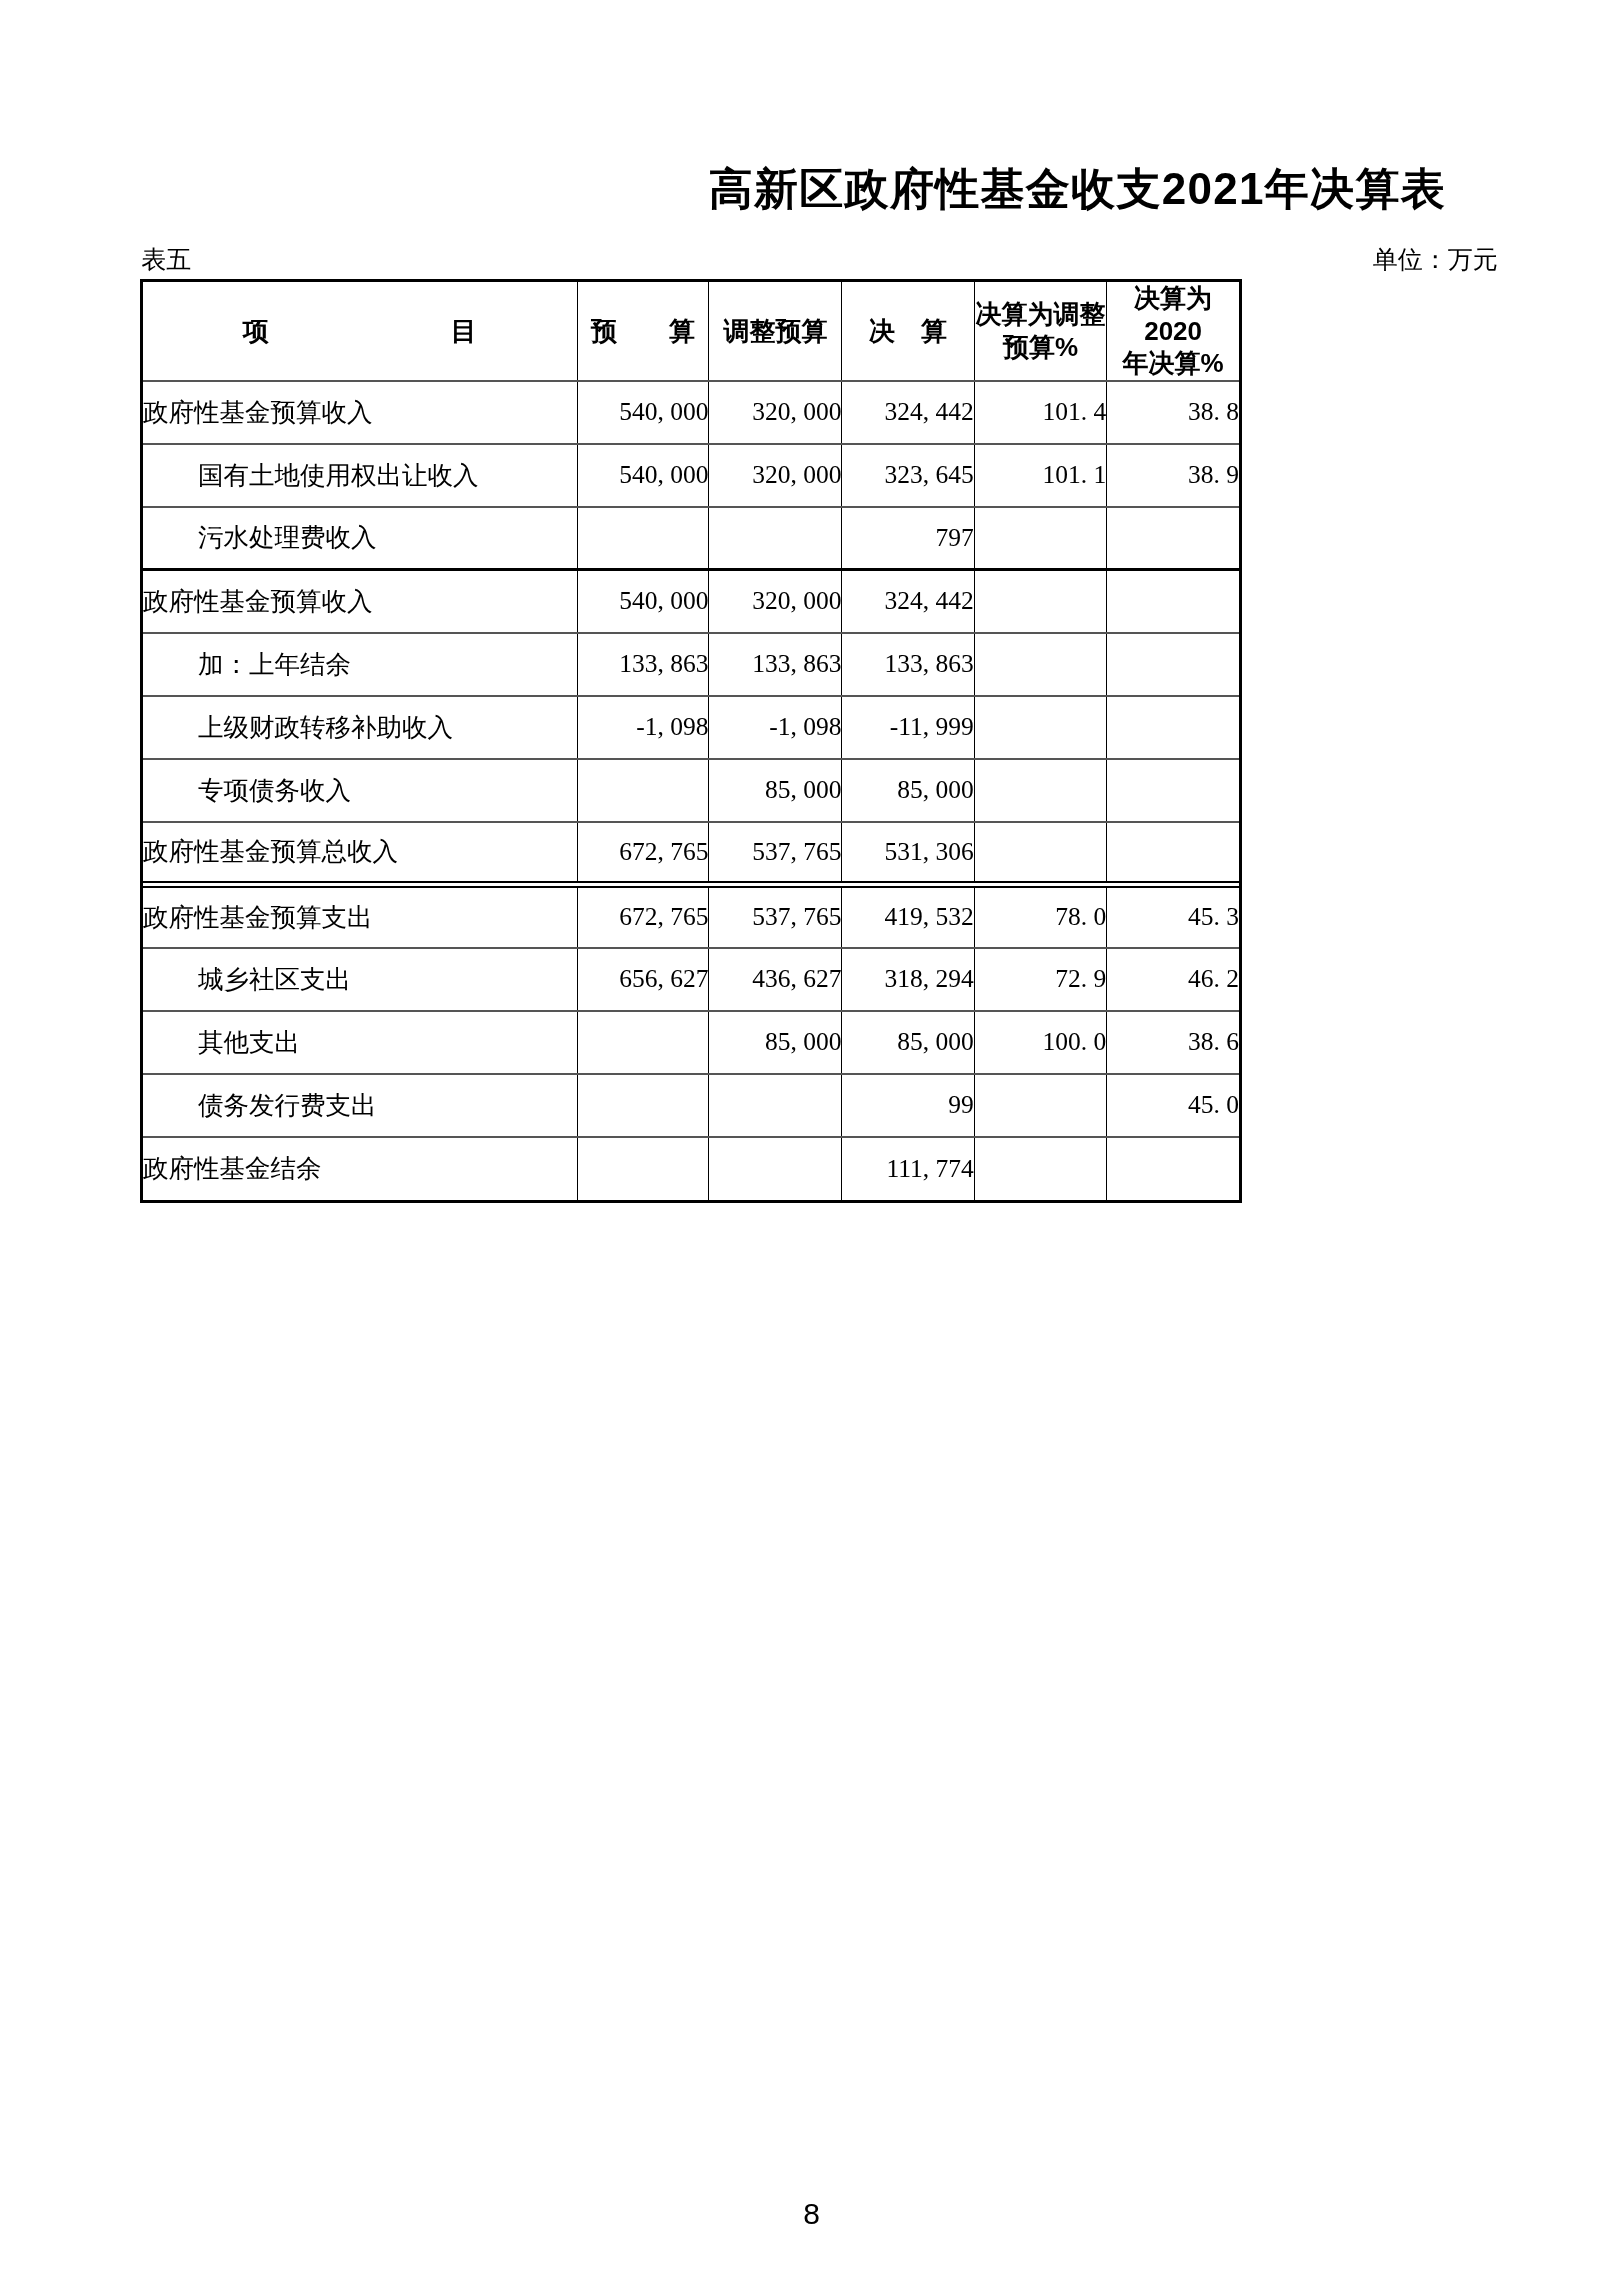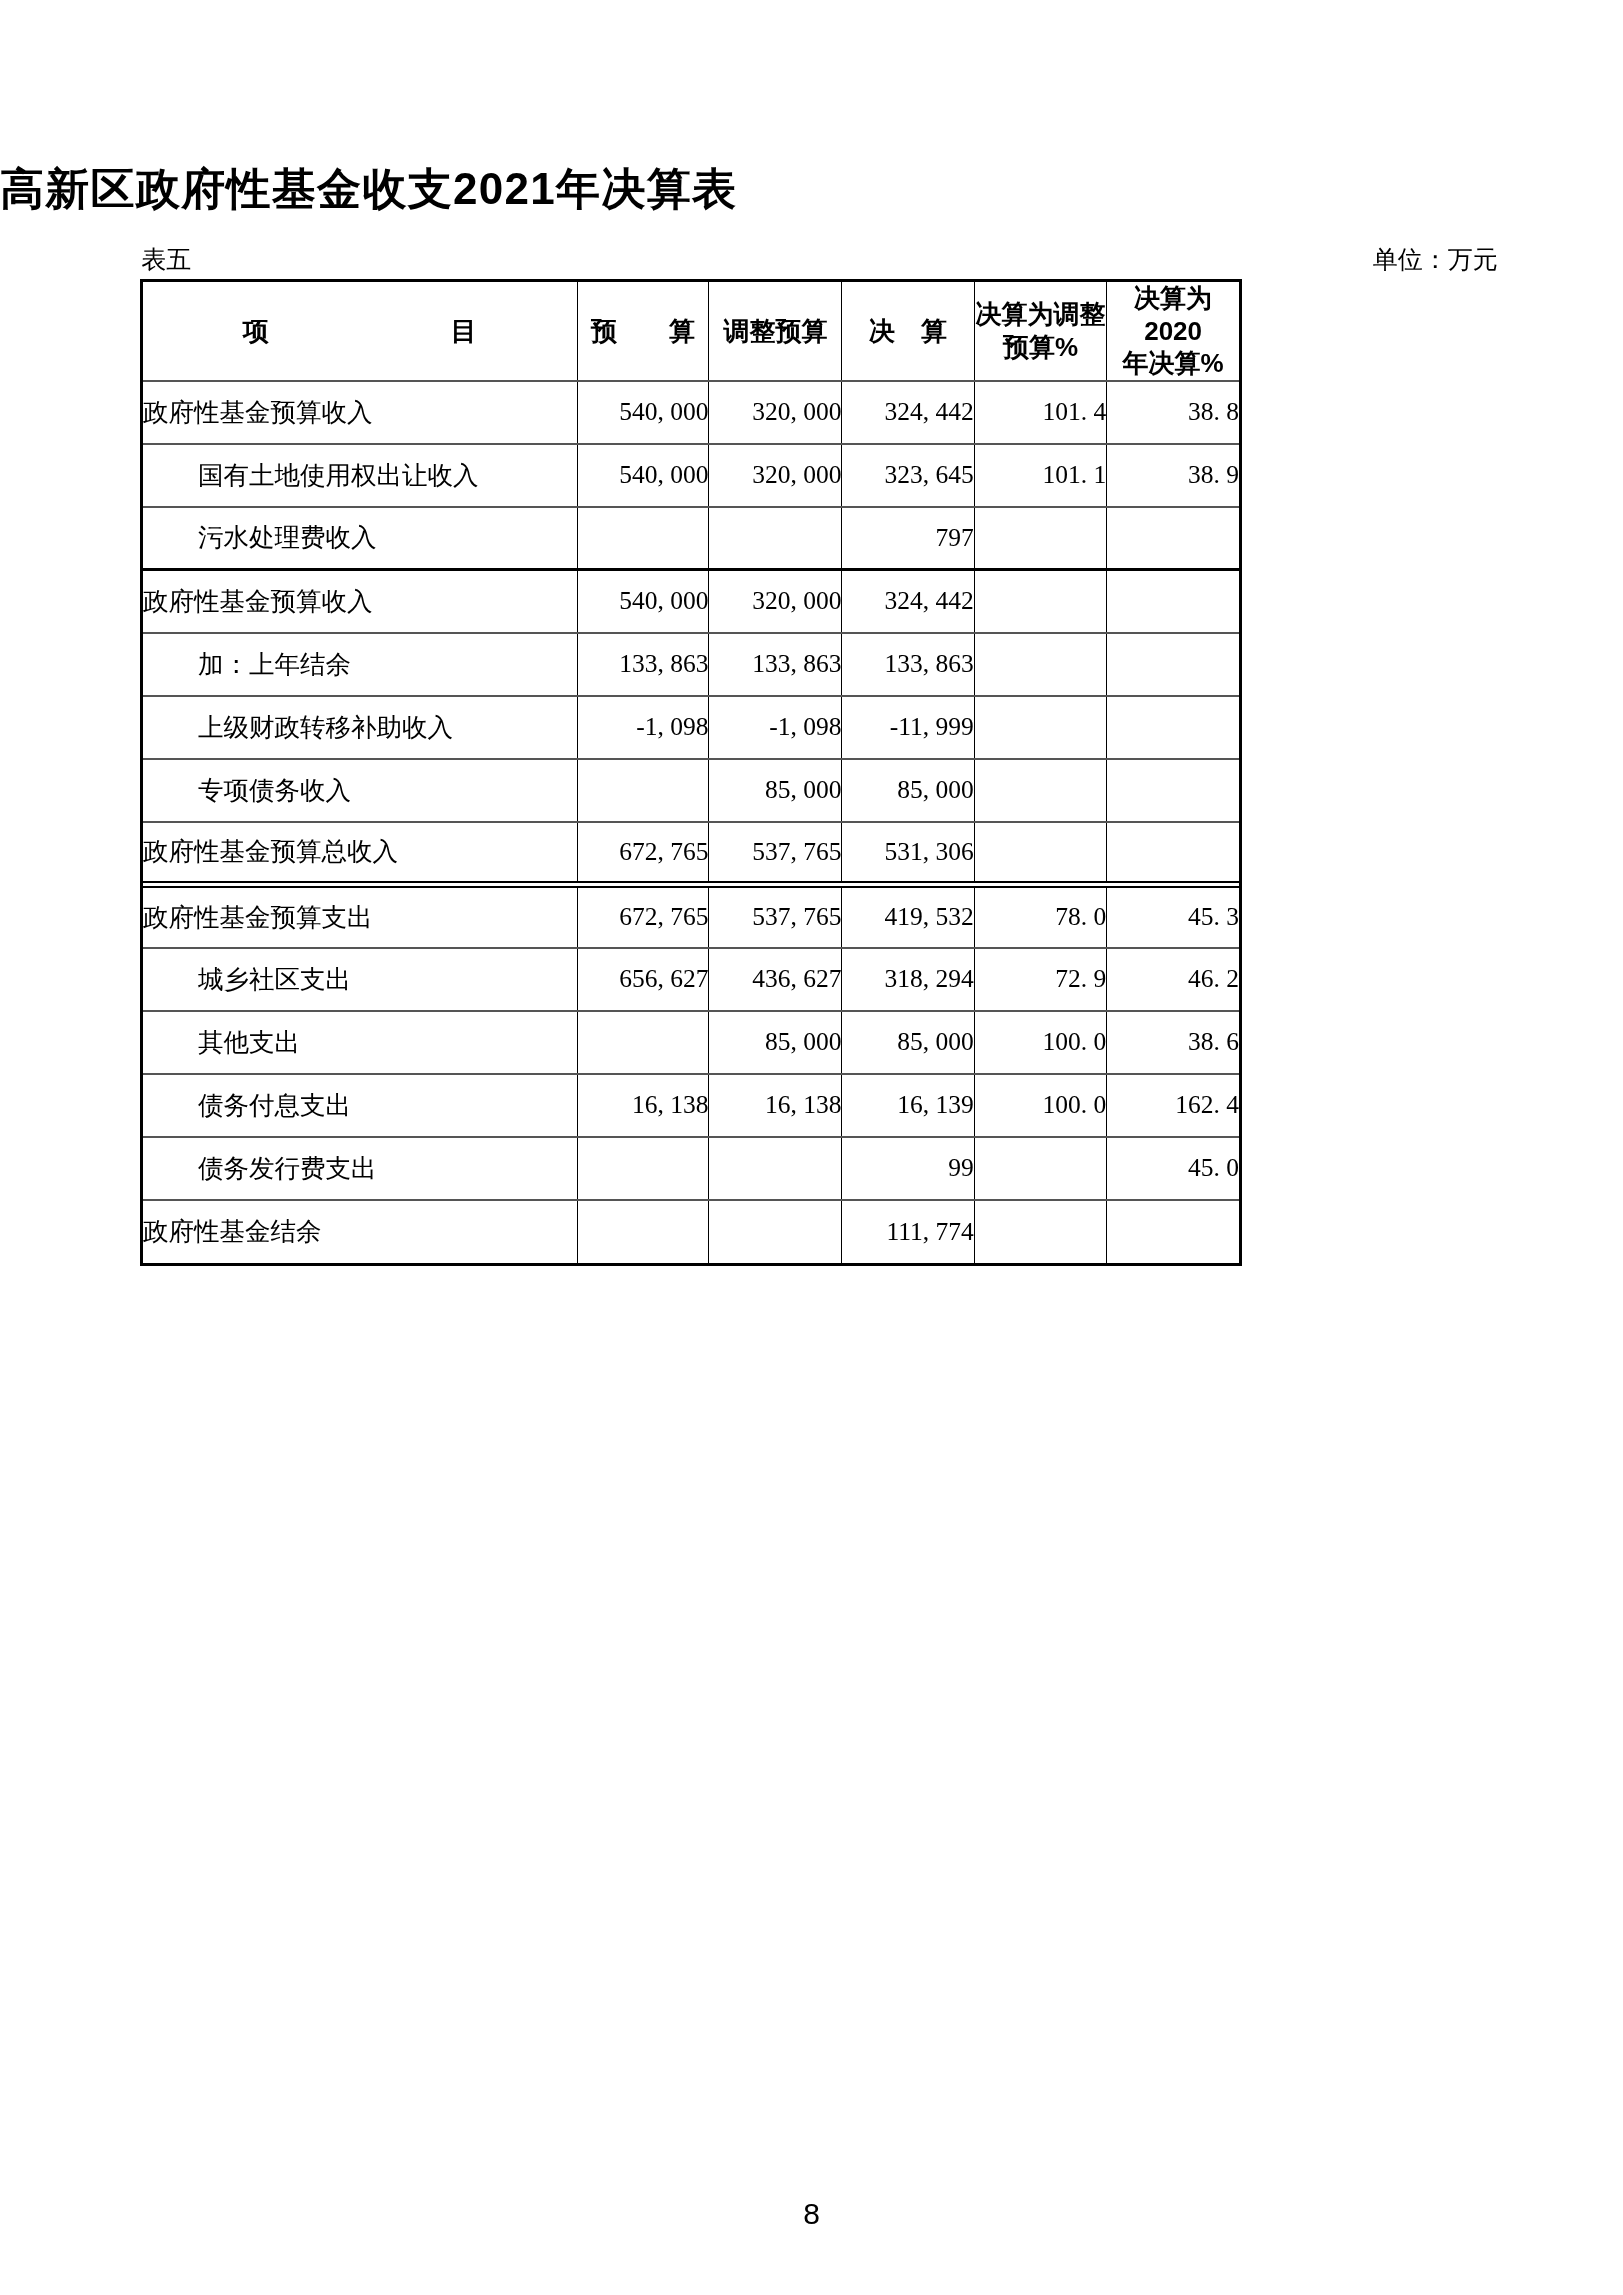--- a/index.html
+++ b/index.html
@@ -14,7 +14,7 @@
   .title{
     position:absolute;
     left:0;top:160px;width:1446px;
-    text-align:left;
+    text-align:right;
     font-family:"Liberation Sans","DejaVu Sans",sans-serif;
     font-weight:bold;
     font-size:44px;

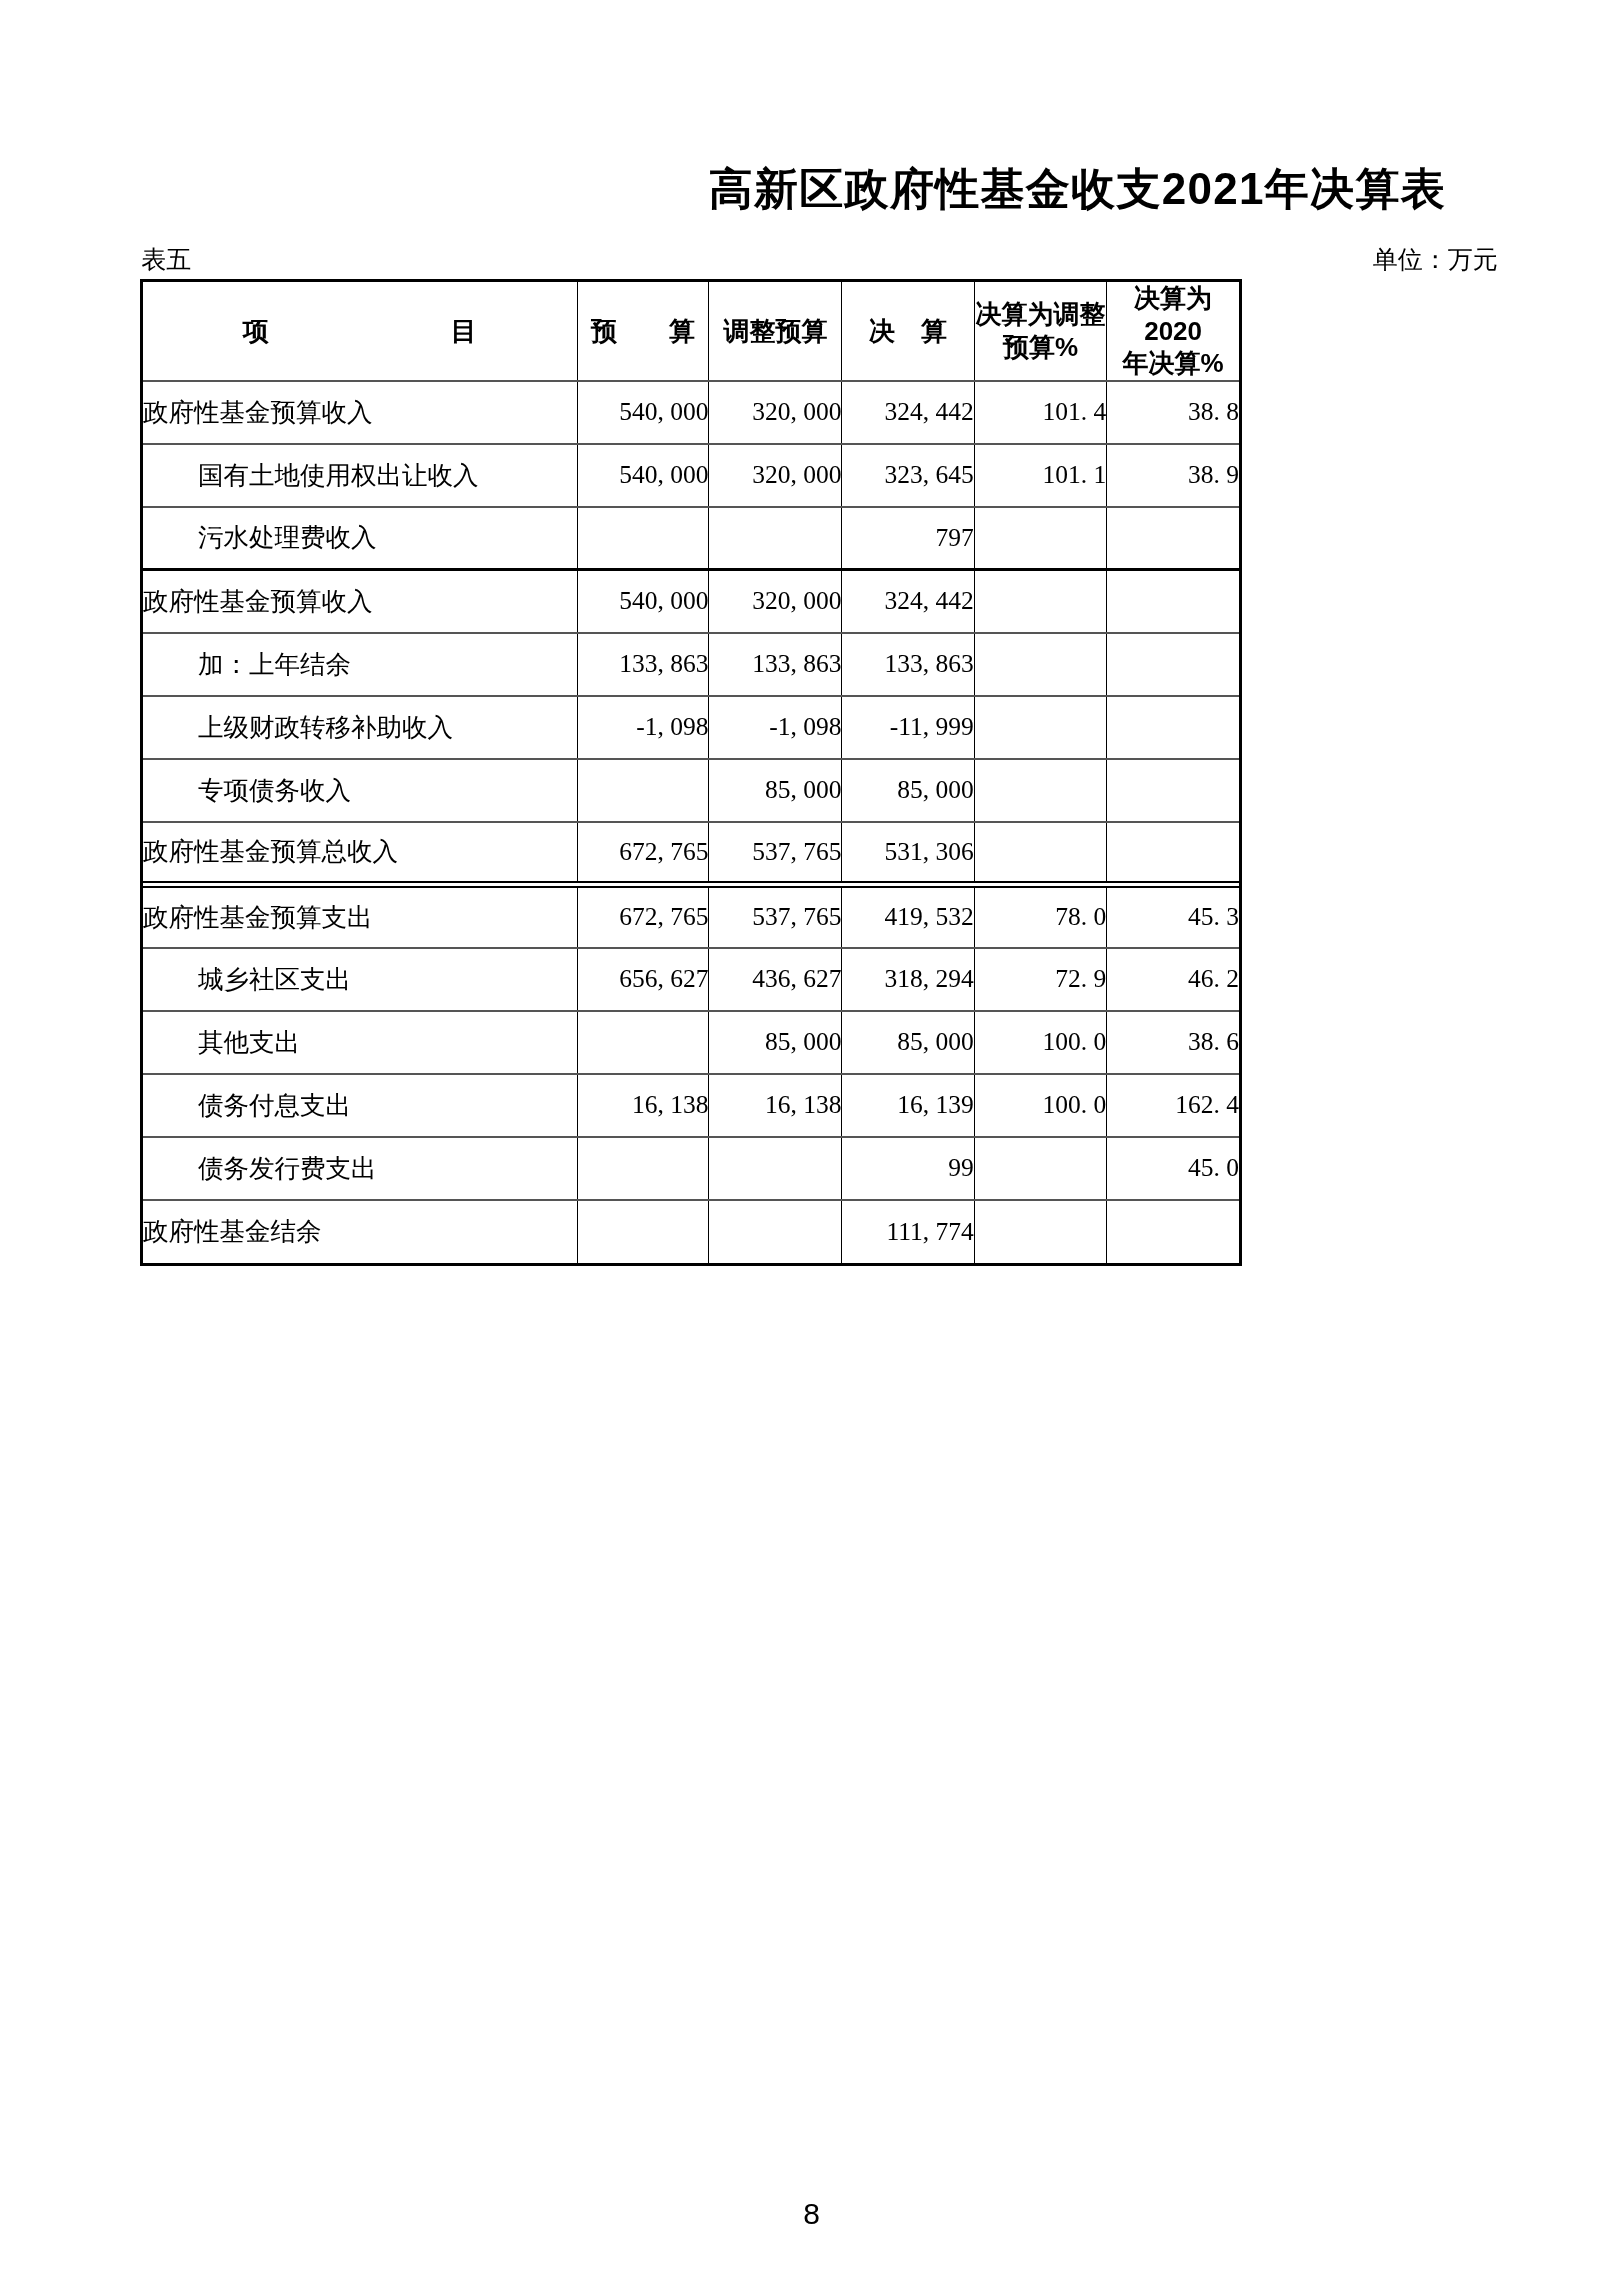--- a/index.html
+++ b/index.html
@@ -209,14 +209,6 @@
           <td class="c-num">38. 6</td>
         </tr>
 
-        <tr class="data lv2">
-          <td class="c-label">债务付息支出</td>
-          <td class="c-num">16, 138</td>
-          <td class="c-num">16, 138</td>
-          <td class="c-num">16, 139</td>
-          <td class="c-num">100. 0</td>
-          <td class="c-num">162. 4</td>
-        </tr>
 
         <tr class="data lv2">
           <td class="c-label">债务发行费支出</td>

